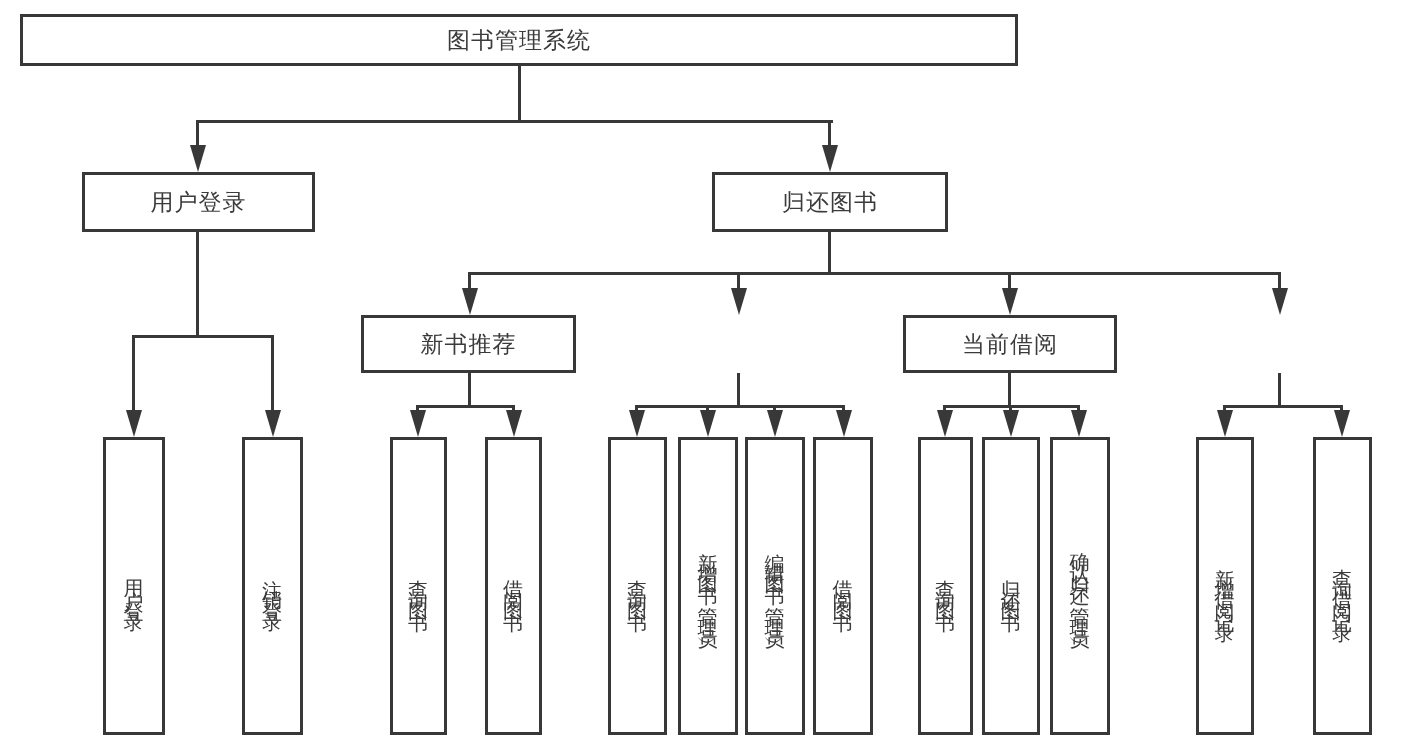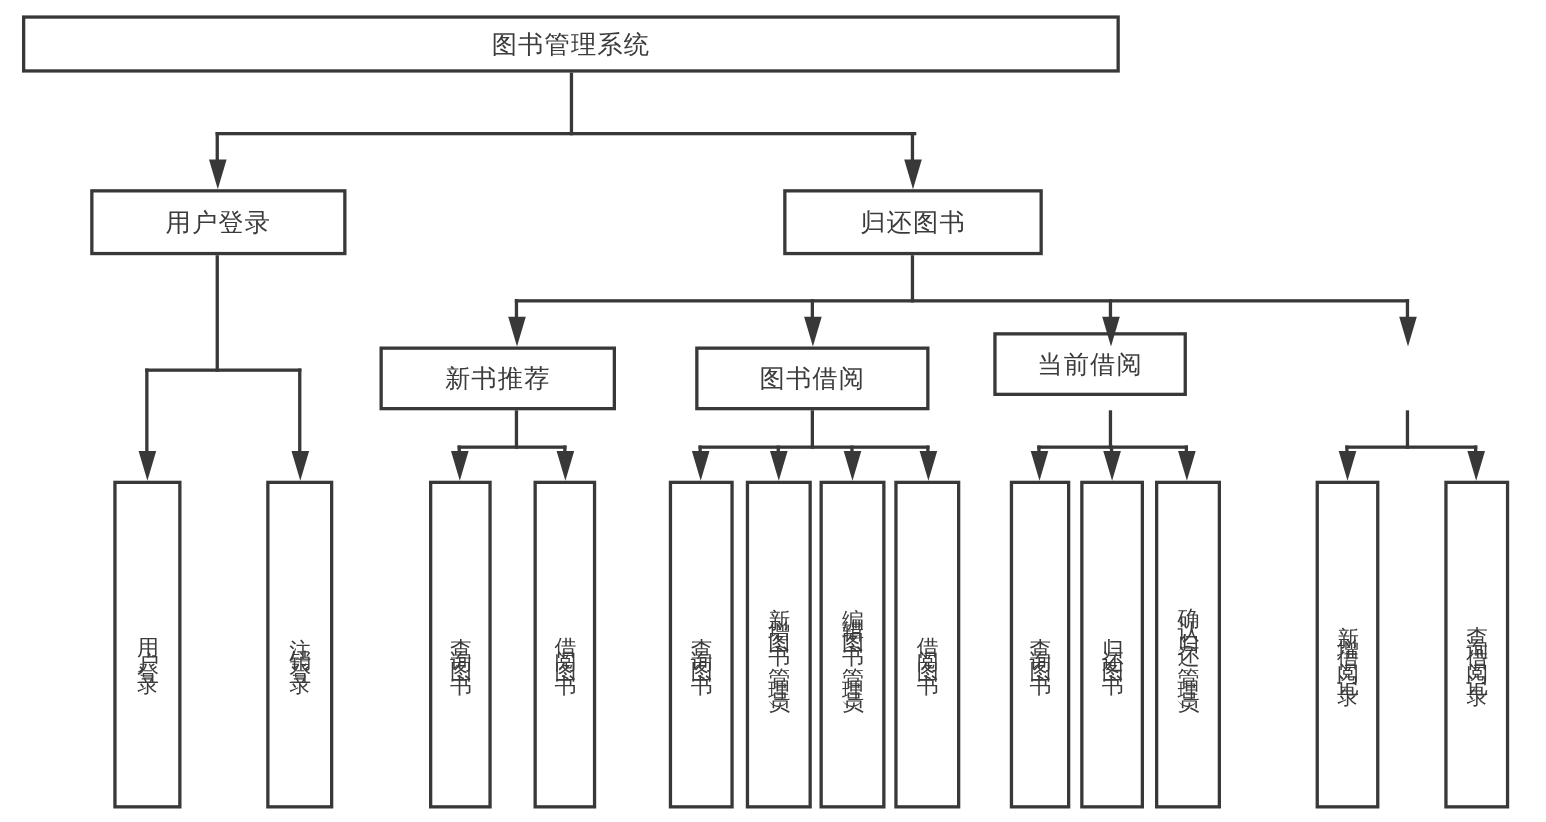--- a/index.html
+++ b/index.html
@@ -37,7 +37,7 @@
   <div class="box hbox" style="left:82px;top:172px;width:233px;height:60px">用户登录</div>
   <div class="box hbox" style="left:712px;top:172px;width:236px;height:60px">归还图书</div>
 
-  <div class="box hbox" style="left:345px;top:315px;width:215px;height:58px">新书推荐</div>
+  <div class="box hbox" style="left:361px;top:315px;width:215px;height:58px">新书推荐</div>
   <div class="box hbox" style="left:632px;top:315px;width:213px;height:58px">图书借阅</div>
   <div class="box hbox" style="left:903px;top:302px;width:176px;height:58px">当前借阅</div>
 

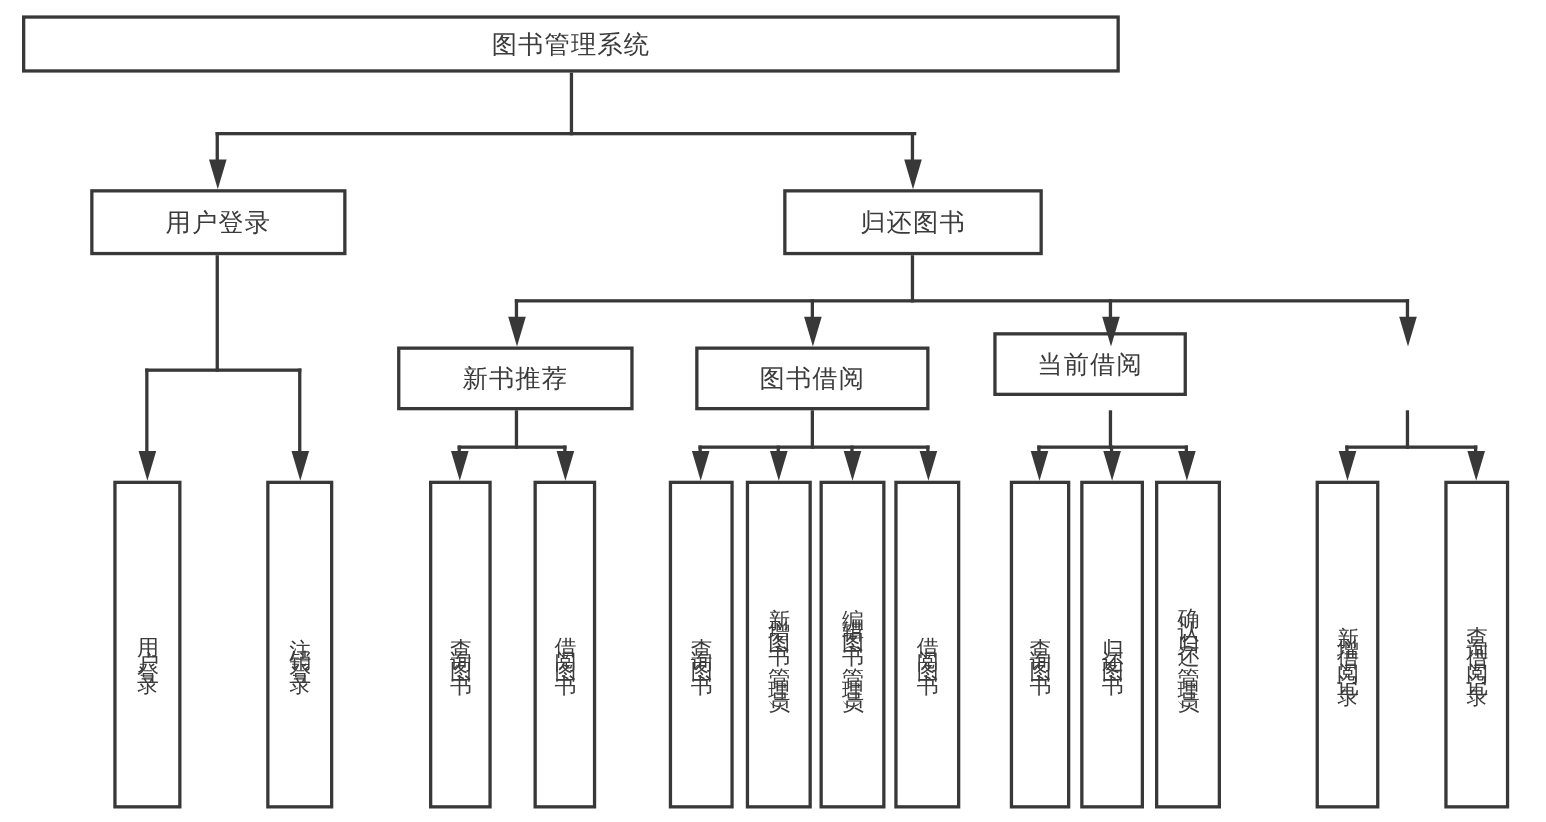--- a/index.html
+++ b/index.html
@@ -38,7 +38,6 @@
   <div class="box hbox" style="left:712px;top:172px;width:236px;height:60px">归还图书</div>
 
   <div class="box hbox" style="left:361px;top:315px;width:215px;height:58px">新书推荐</div>
-  <div class="box hbox" style="left:632px;top:315px;width:213px;height:58px">图书借阅</div>
   <div class="box hbox" style="left:903px;top:302px;width:176px;height:58px">当前借阅</div>
 
   <div class="box" style="left:103px;top:437px;width:62px;height:298px">

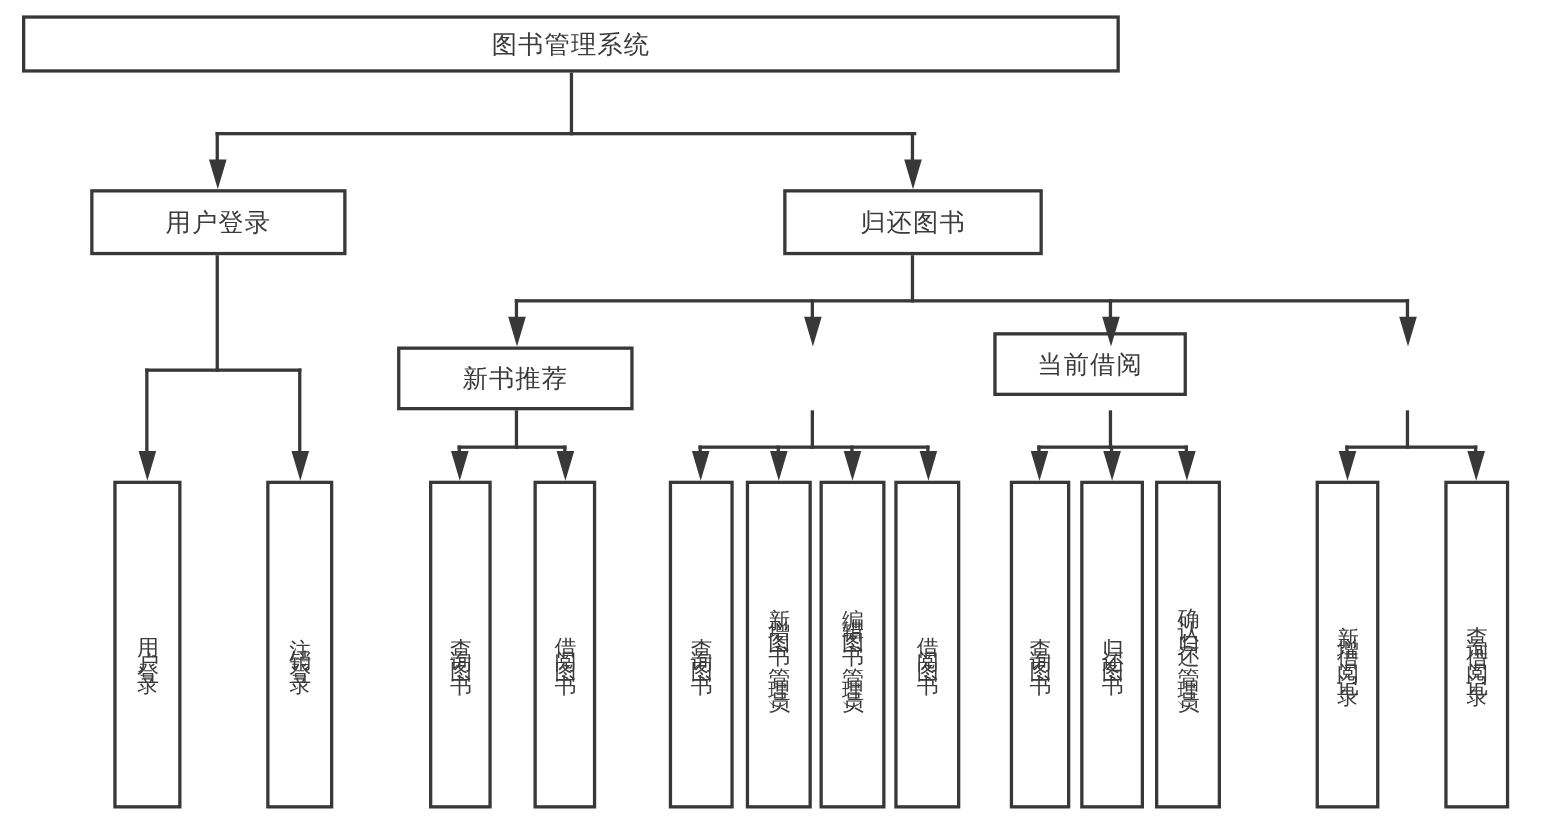--- a/index.html
+++ b/index.html
@@ -38,7 +38,7 @@
   <div class="box hbox" style="left:712px;top:172px;width:236px;height:60px">归还图书</div>
 
   <div class="box hbox" style="left:361px;top:315px;width:215px;height:58px">新书推荐</div>
-  <div class="box hbox" style="left:903px;top:302px;width:176px;height:58px">当前借阅</div>
+  <div class="box hbox" style="left:903px;top:315px;width:214px;height:58px">当前借阅</div>
 
   <div class="box" style="left:103px;top:437px;width:62px;height:298px">
     <span class="vtext">用户登录</span>

